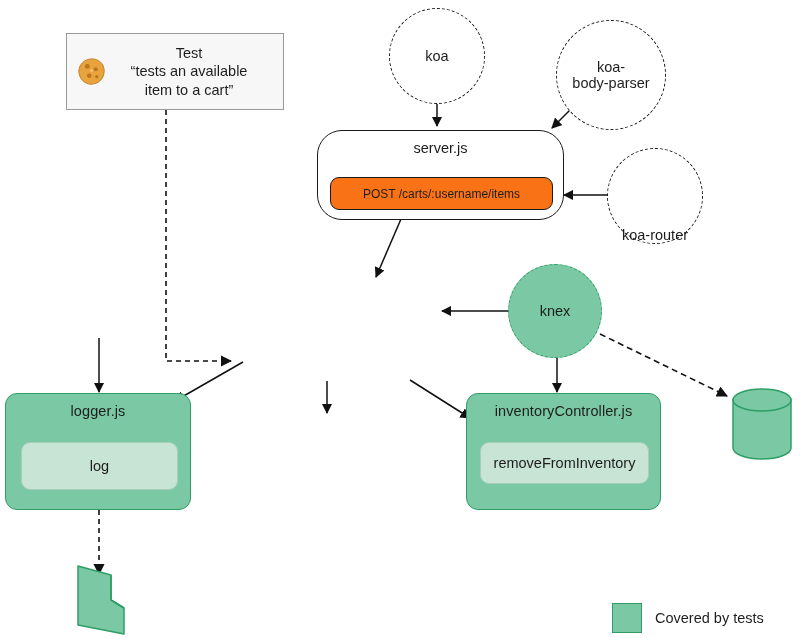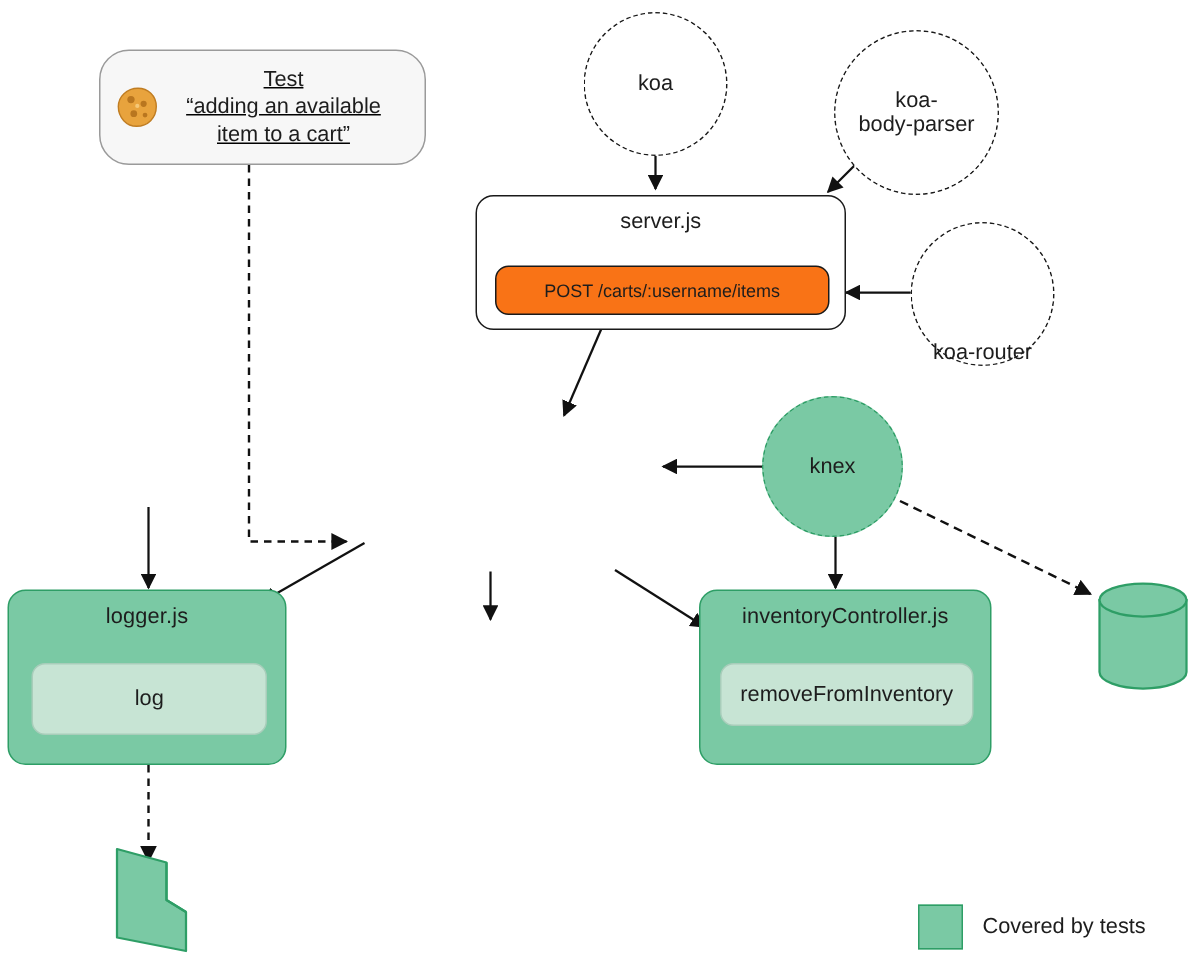--- a/index.html
+++ b/index.html
@@ -110,11 +110,10 @@
   .notebox {
     background: #f7f7f7;
     border: 1.3px solid #9a9a9a;
-    border-radius: 20px;
-    box-sizing: border-box;
-    display: flex;
-    align-items: center;
-    text-decoration: underline;
+    border-radius: 0;
+    box-sizing: border-box;
+    display: flex;
+    align-items: center;
   }
   .notebox .note-text {
     flex: 1;

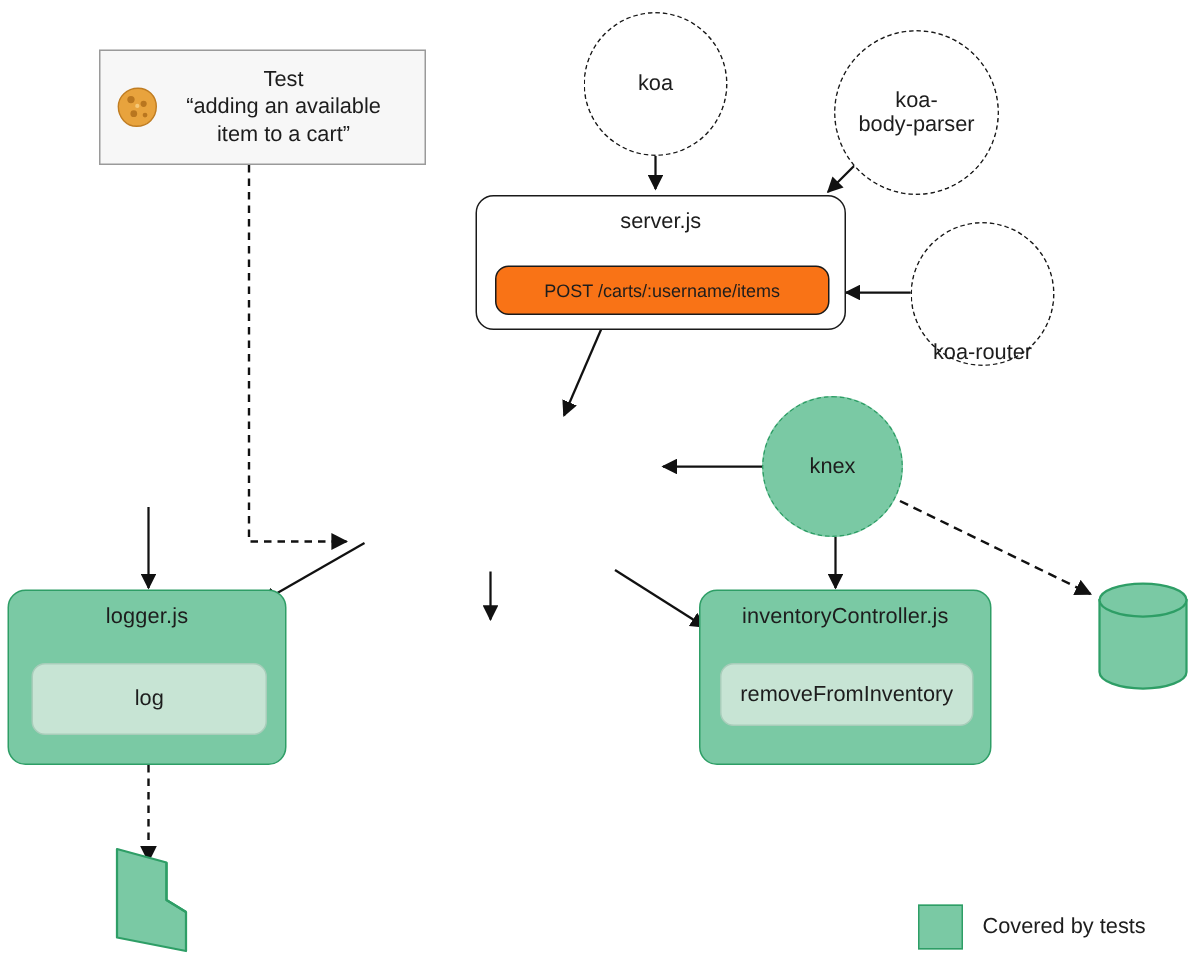--- a/index.html
+++ b/index.html
@@ -210,7 +210,7 @@
     </svg>
     <div class="note-text">
       <div>Test</div>
-      <div>“adding an available</div>
+      <div>“tests an available</div>
       <div>item to a cart”</div>
     </div>
   </div>

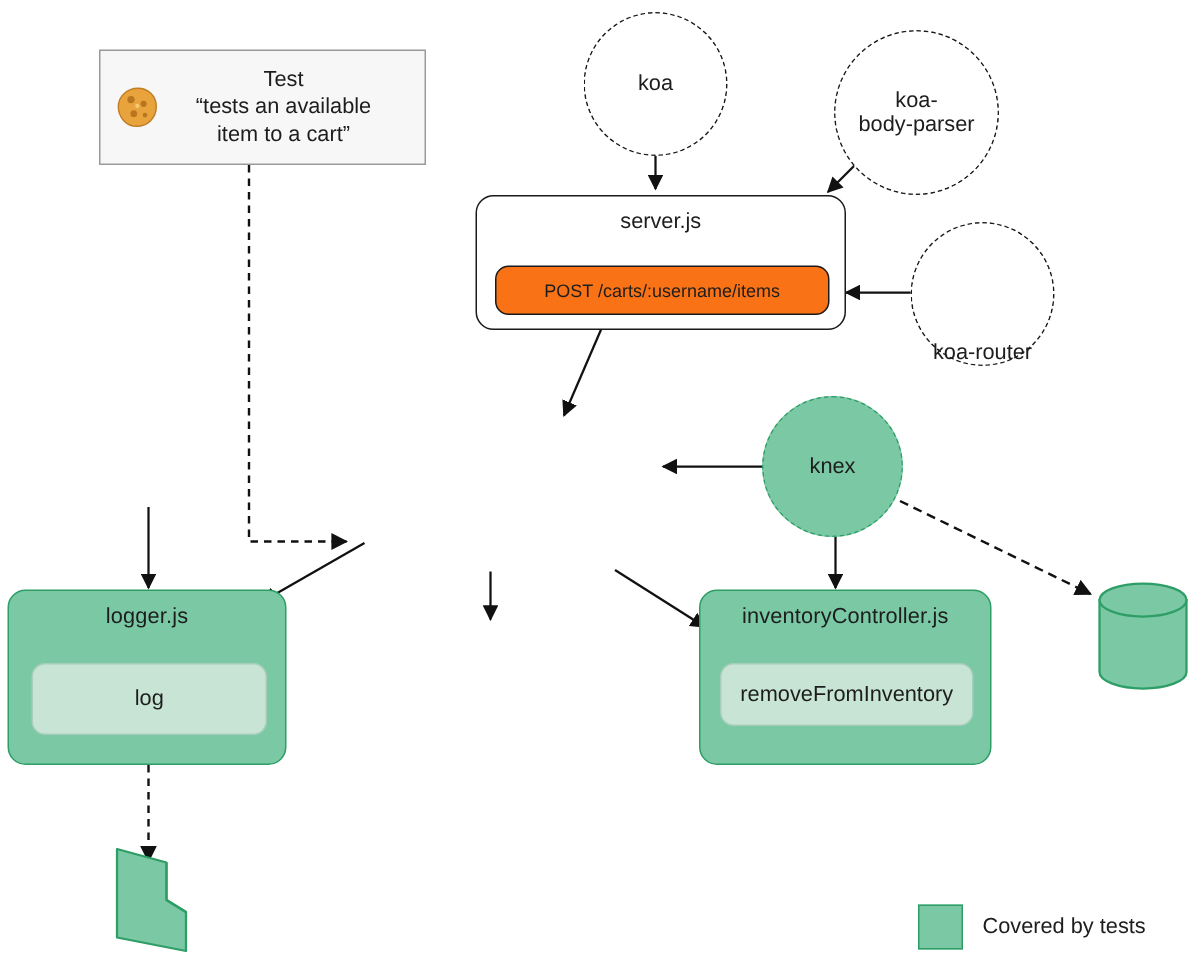--- a/index.html
+++ b/index.html
@@ -235,7 +235,7 @@
     <span>knex</span>
   </div>
 
-  <div class="node plainbox" style="left:317px; top:130px; width:247px; height:90px;">
+  <div class="node plainbox" style="left:317px; top:130px; width:247px; height:90px;border-radius:25px;">
     <div class="title">server.js</div>
     <div class="routebox" style="left:12px; top:46px; width:223px; height:33px;">POST /carts/:username/items</div>
   </div>

